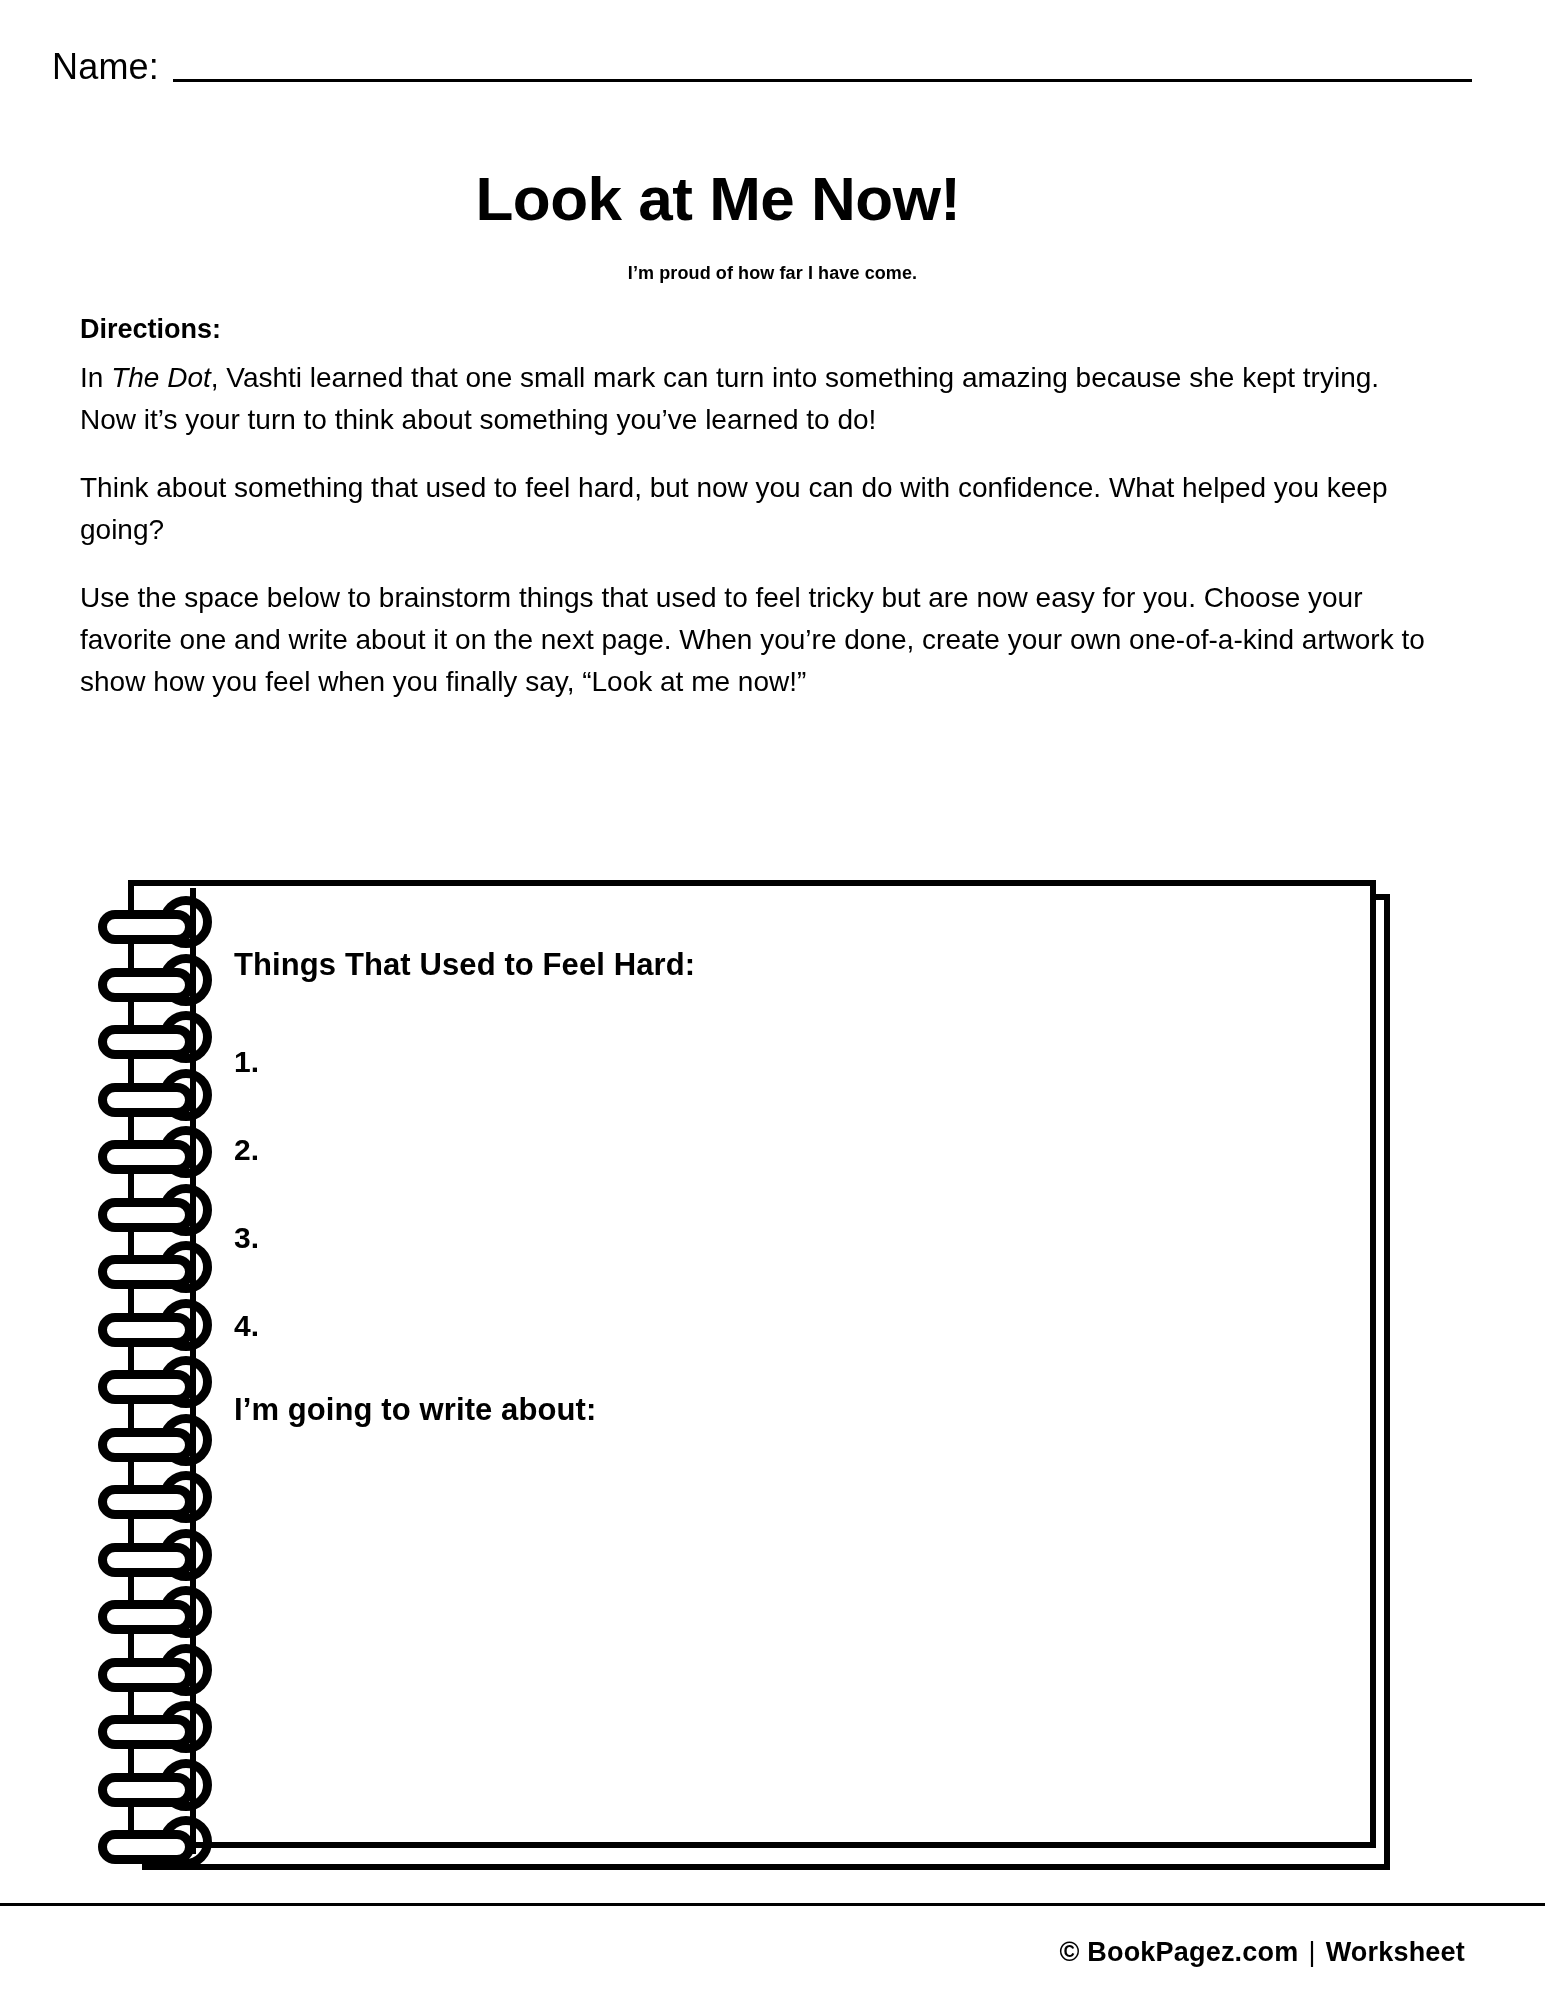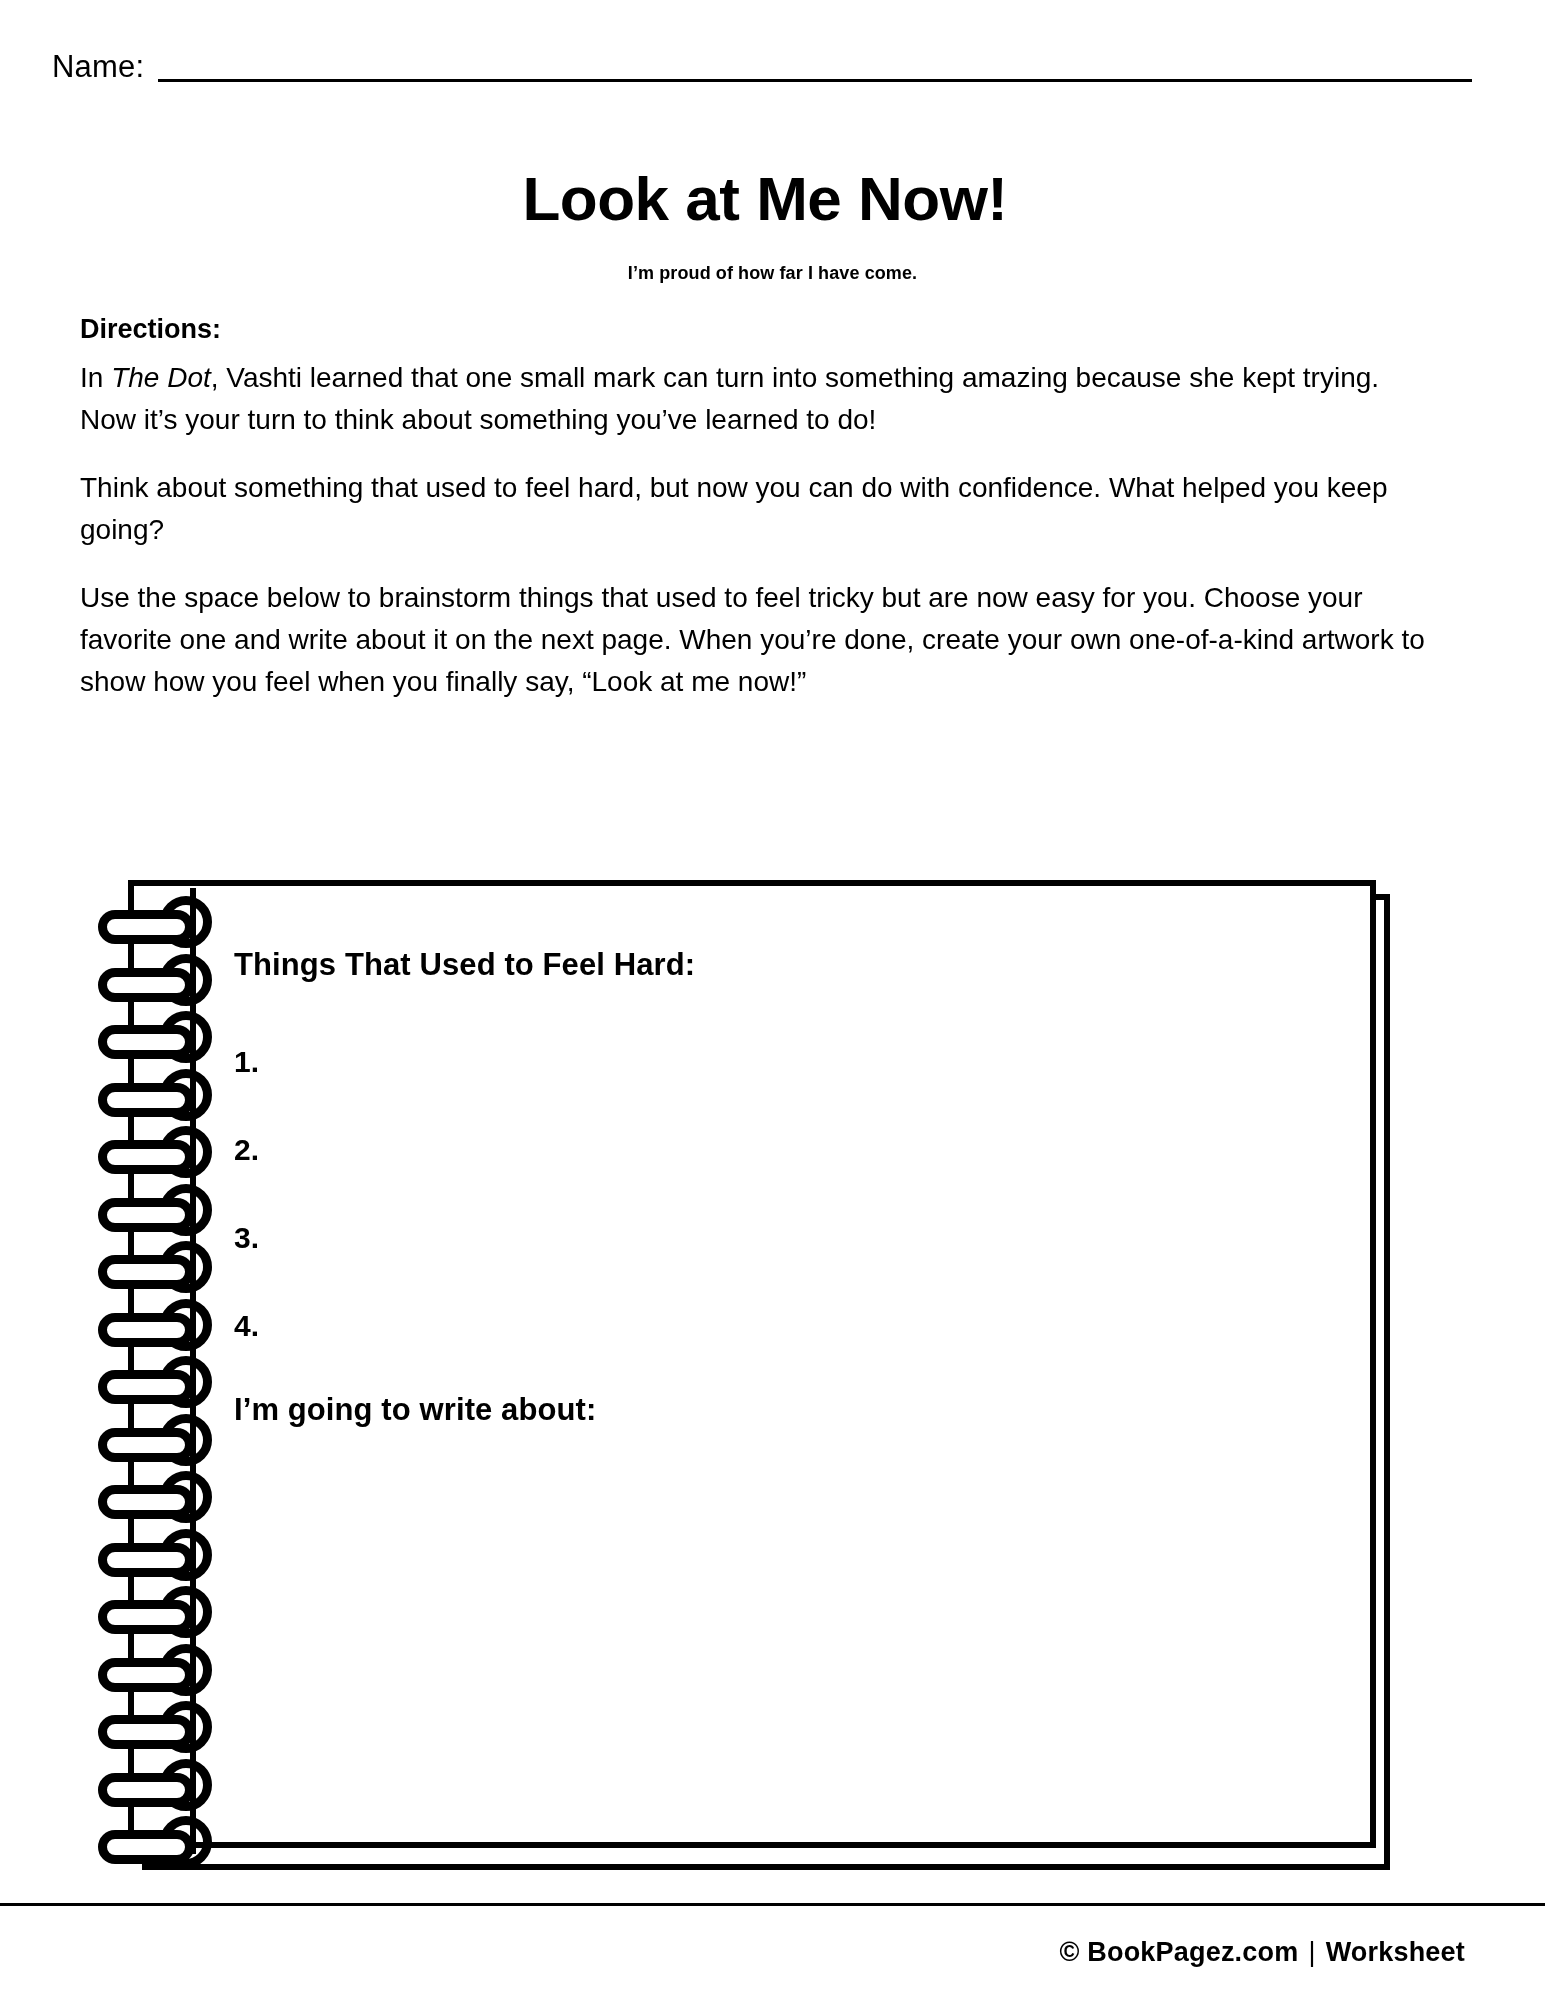--- a/index.html
+++ b/index.html
@@ -34,7 +34,7 @@
     align-items: flex-end;
   }
   .name-label {
-    font-size: 31px;
+    font-size: 36px;
     line-height: 34px;
     letter-spacing: .2px;
     white-space: nowrap;

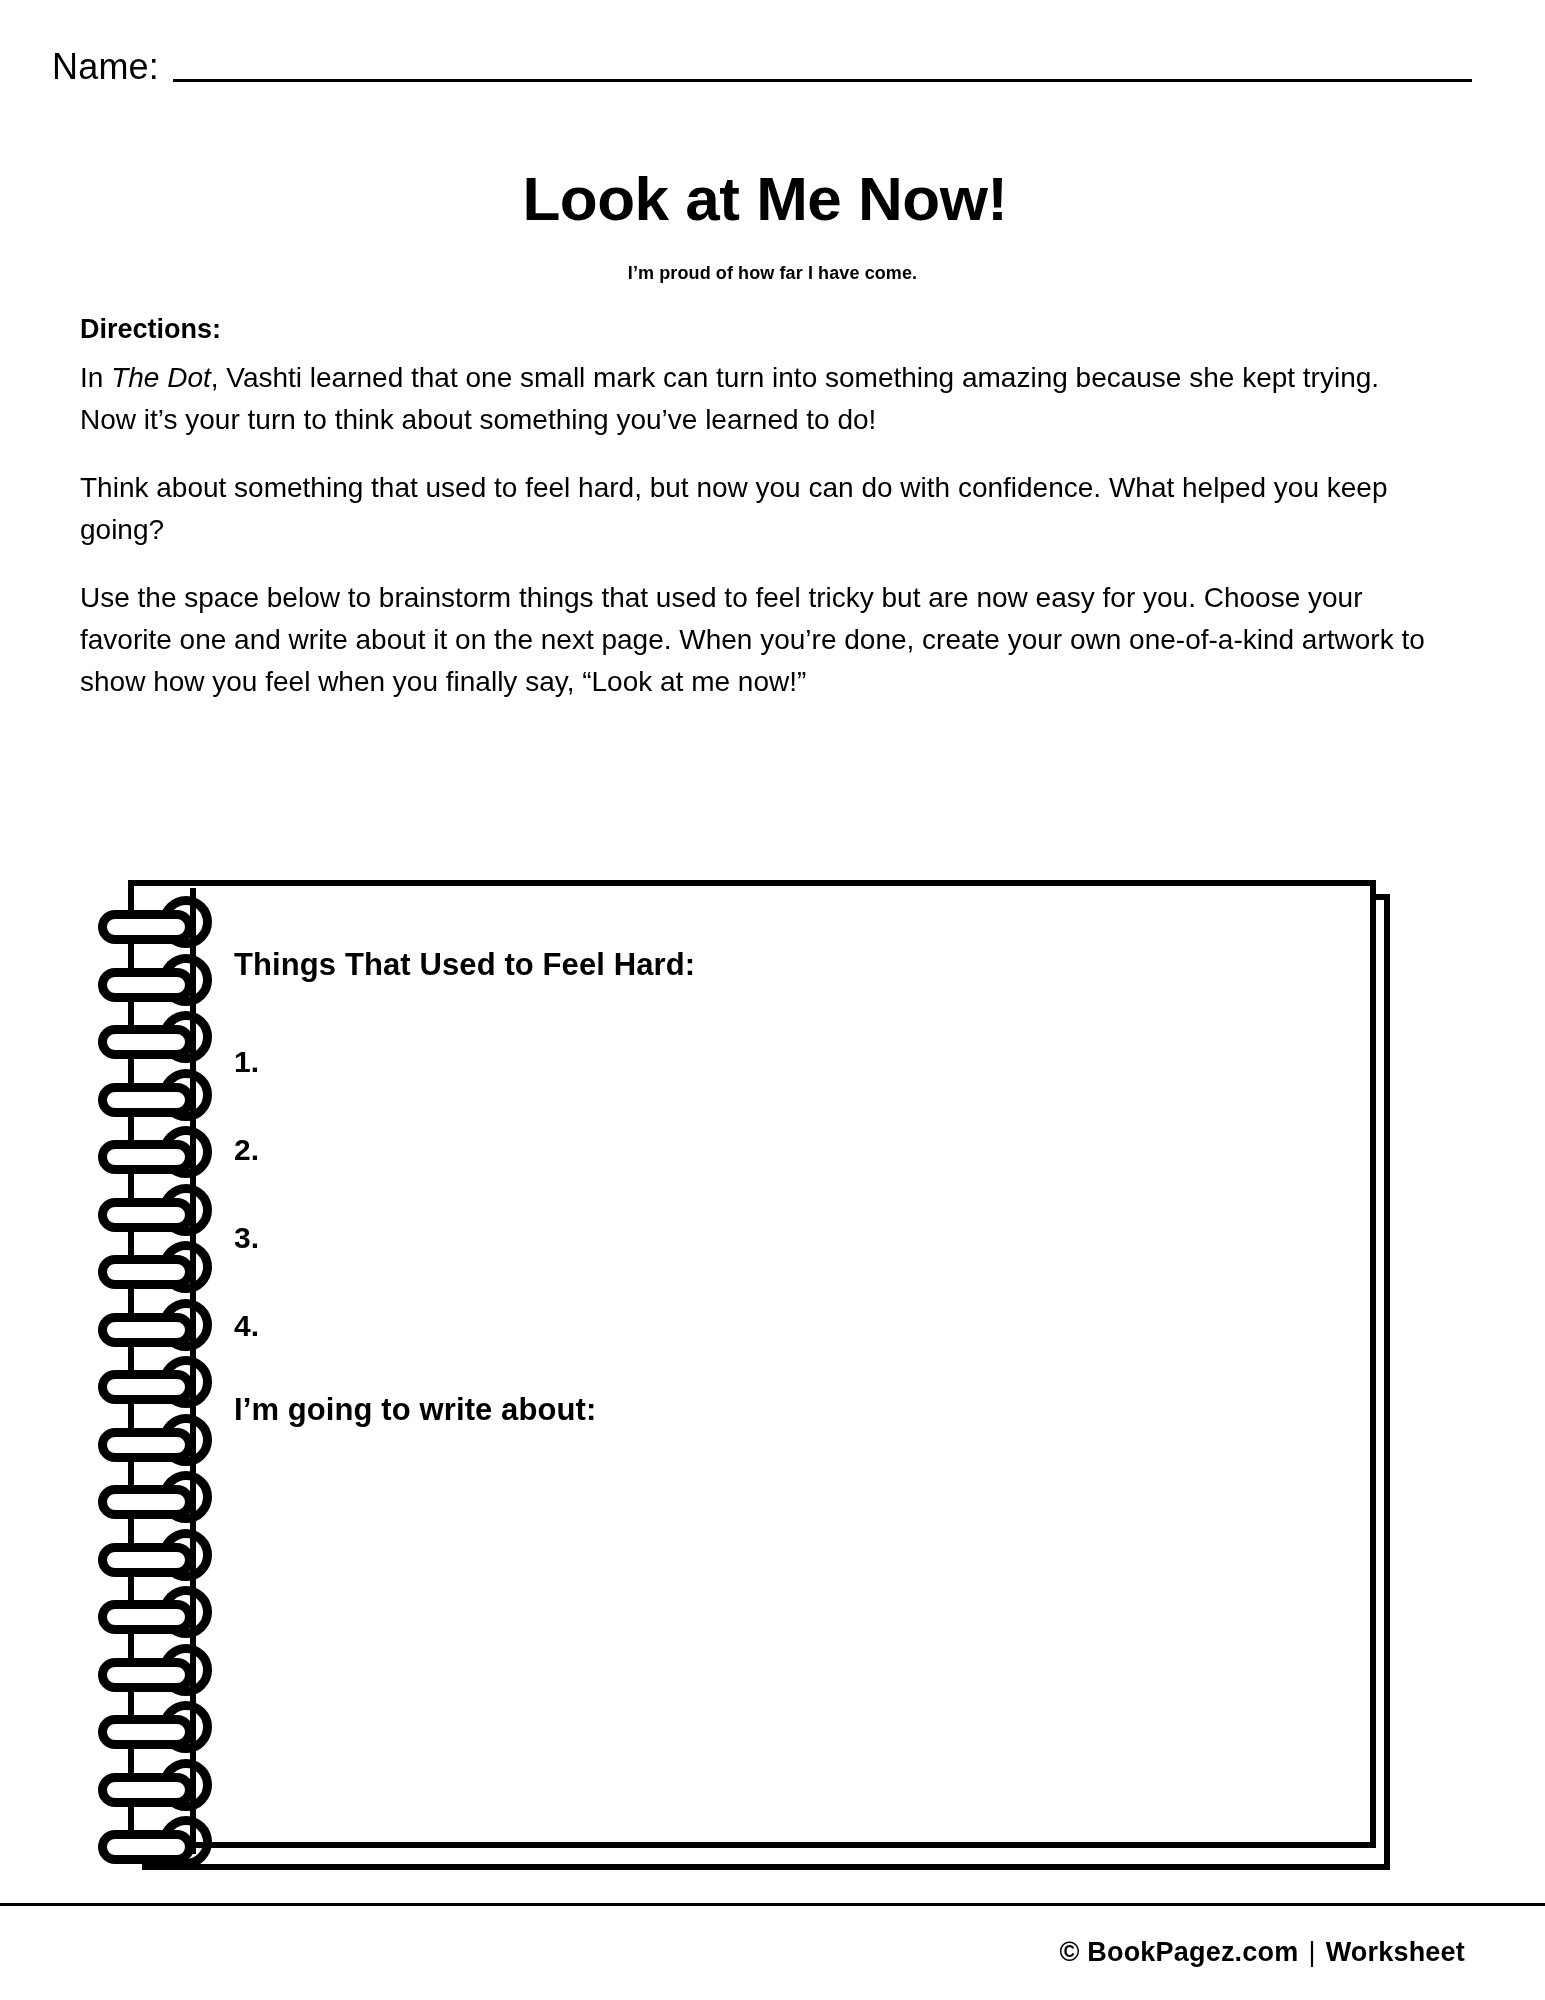--- a/index.html
+++ b/index.html
@@ -59,7 +59,6 @@
     line-height: 70px;
     font-weight: bold;
     letter-spacing: -0.5px;
-    padding-left: 47px;
   }
   .subtitle {
     position: absolute;

